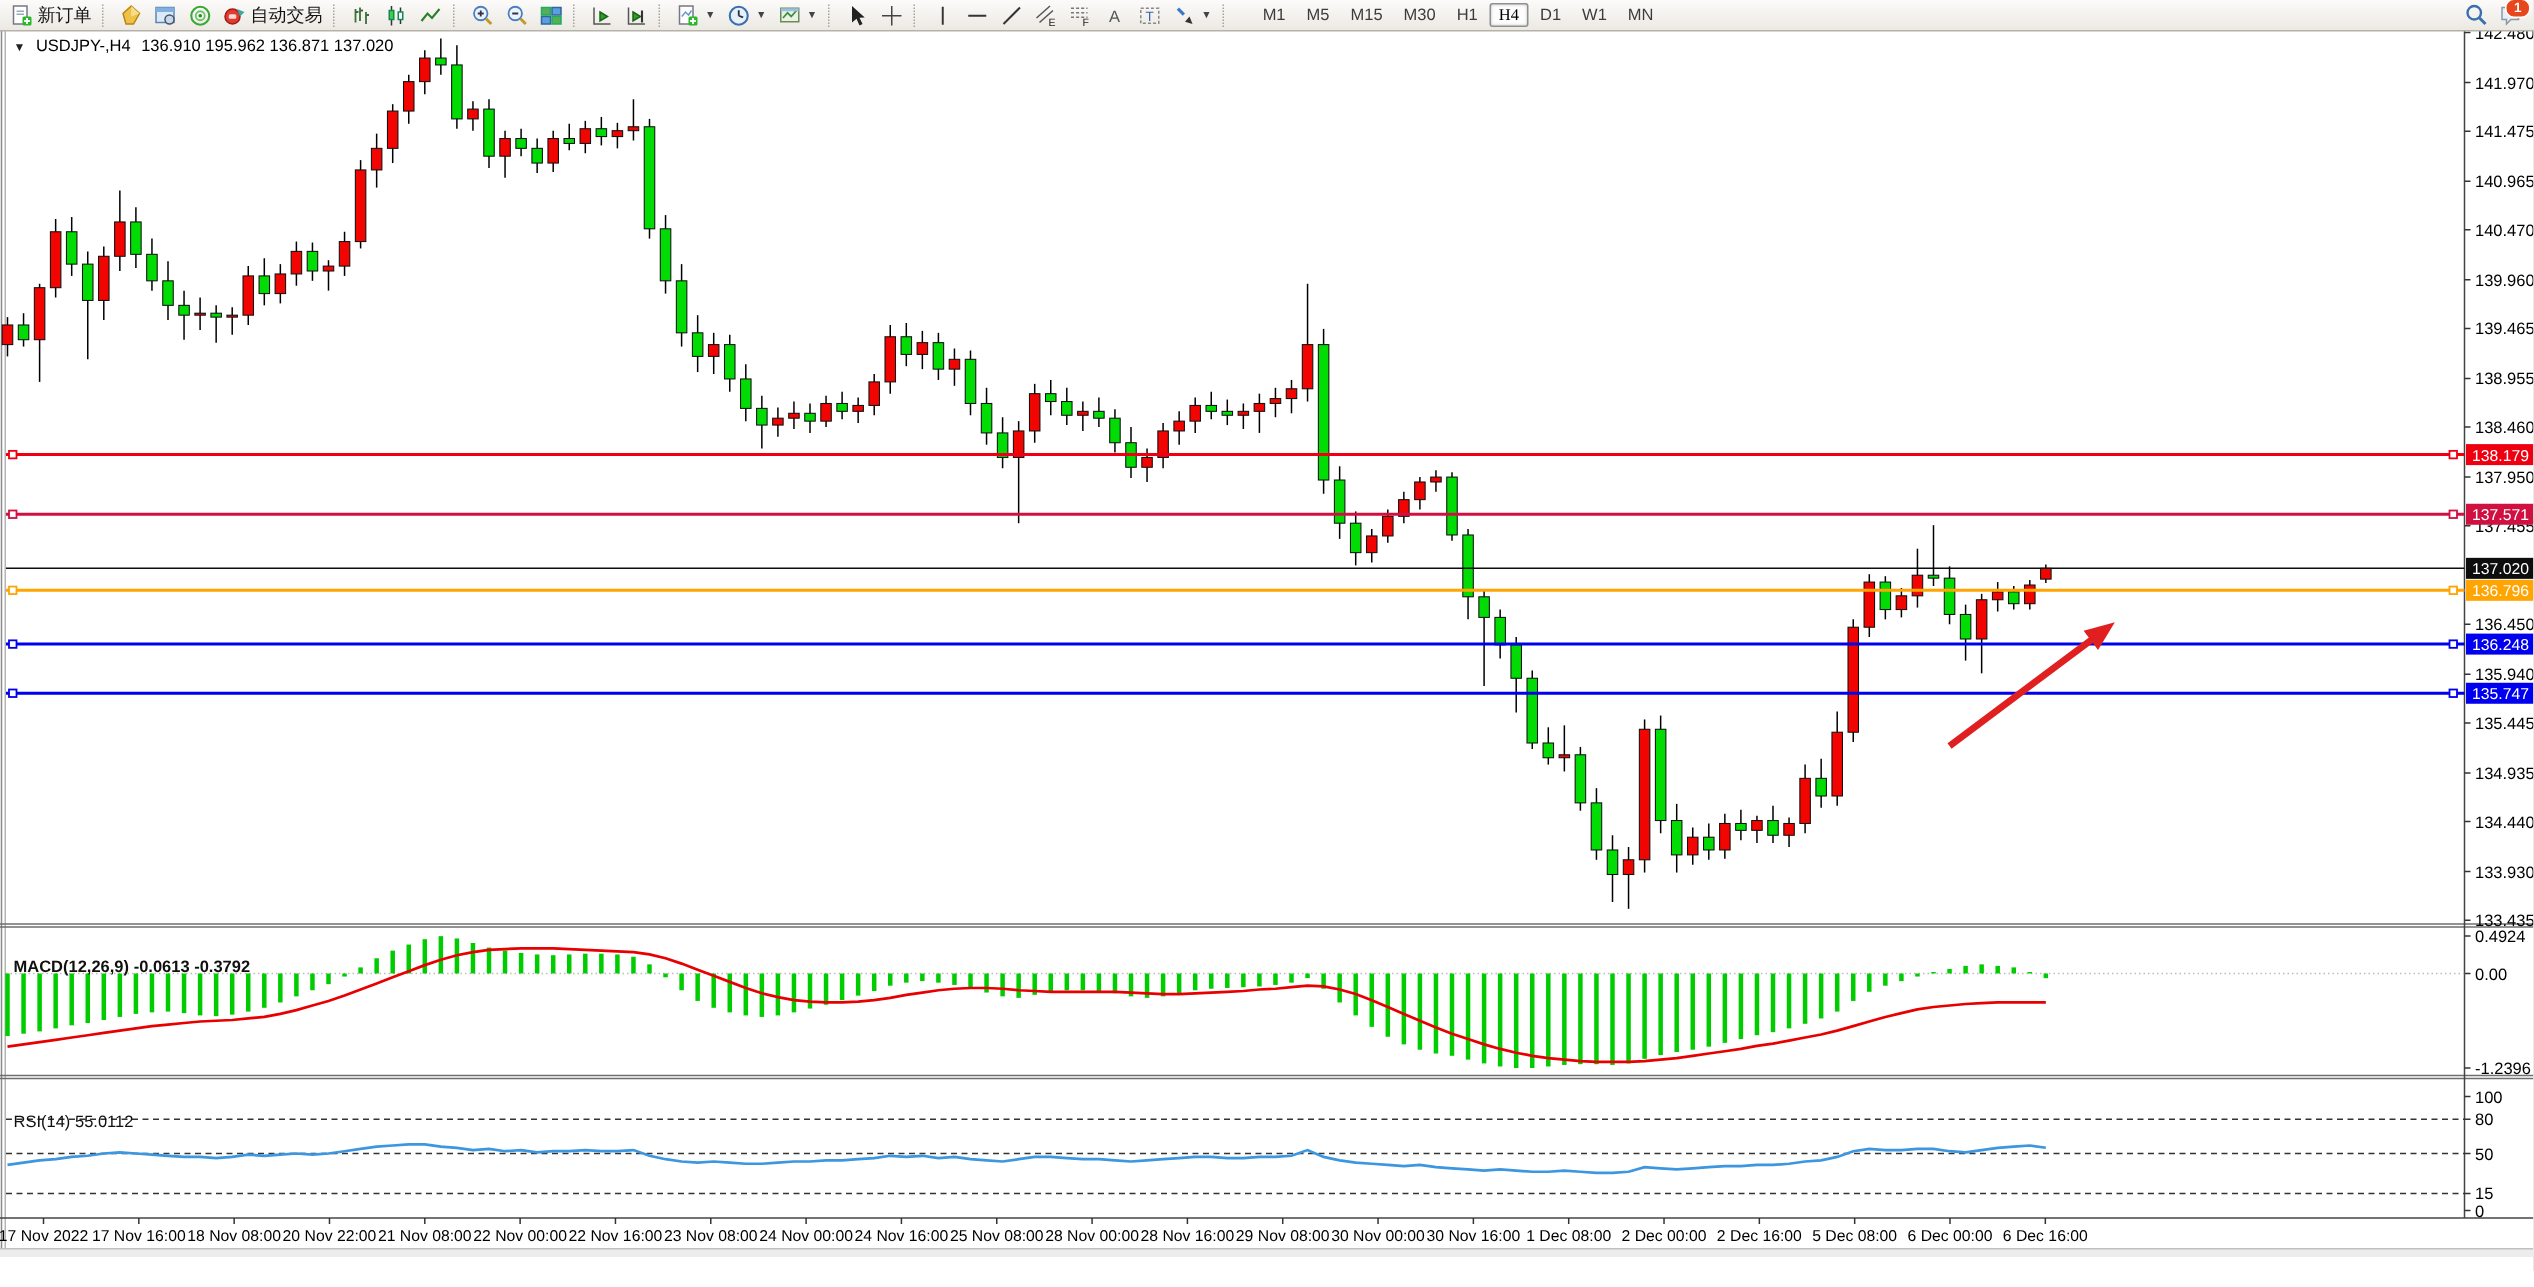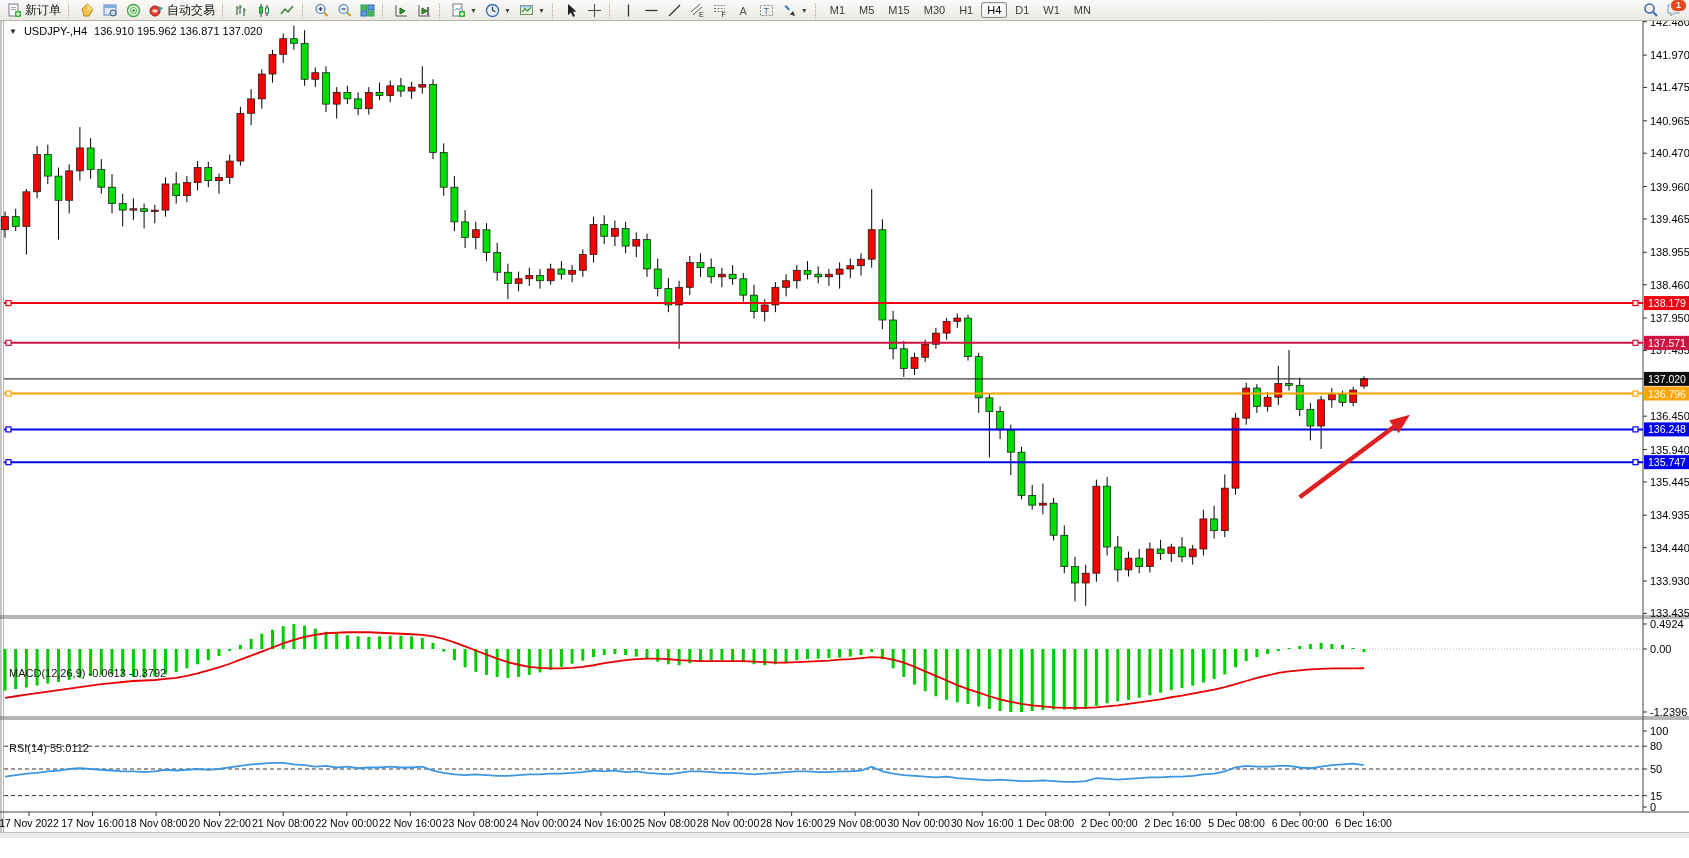--- a/index.html
+++ b/index.html
@@ -14,7 +14,7 @@
   .tb-label{font-size:12px;color:#141414;white-space:nowrap;}
   .tb-sep{width:4px;height:15px;border-left:1px dotted #a8a49c;margin:0 3px;}
   .caret{font-size:7px;color:#444;margin-left:1px;}
-  .tf-group{display:flex;align-items:center;margin-left:0;}
+  .tf-group{display:flex;align-items:center;margin-left:12px;}
   .tf-btn{font-size:11px;color:#3c3c3c;padding:1px 5px;margin:0 1px;
     border:1px solid transparent;border-radius:2px;}
   .tf-btn.active{background:#fdfdfd;border-color:#8f8f8f;color:#000;

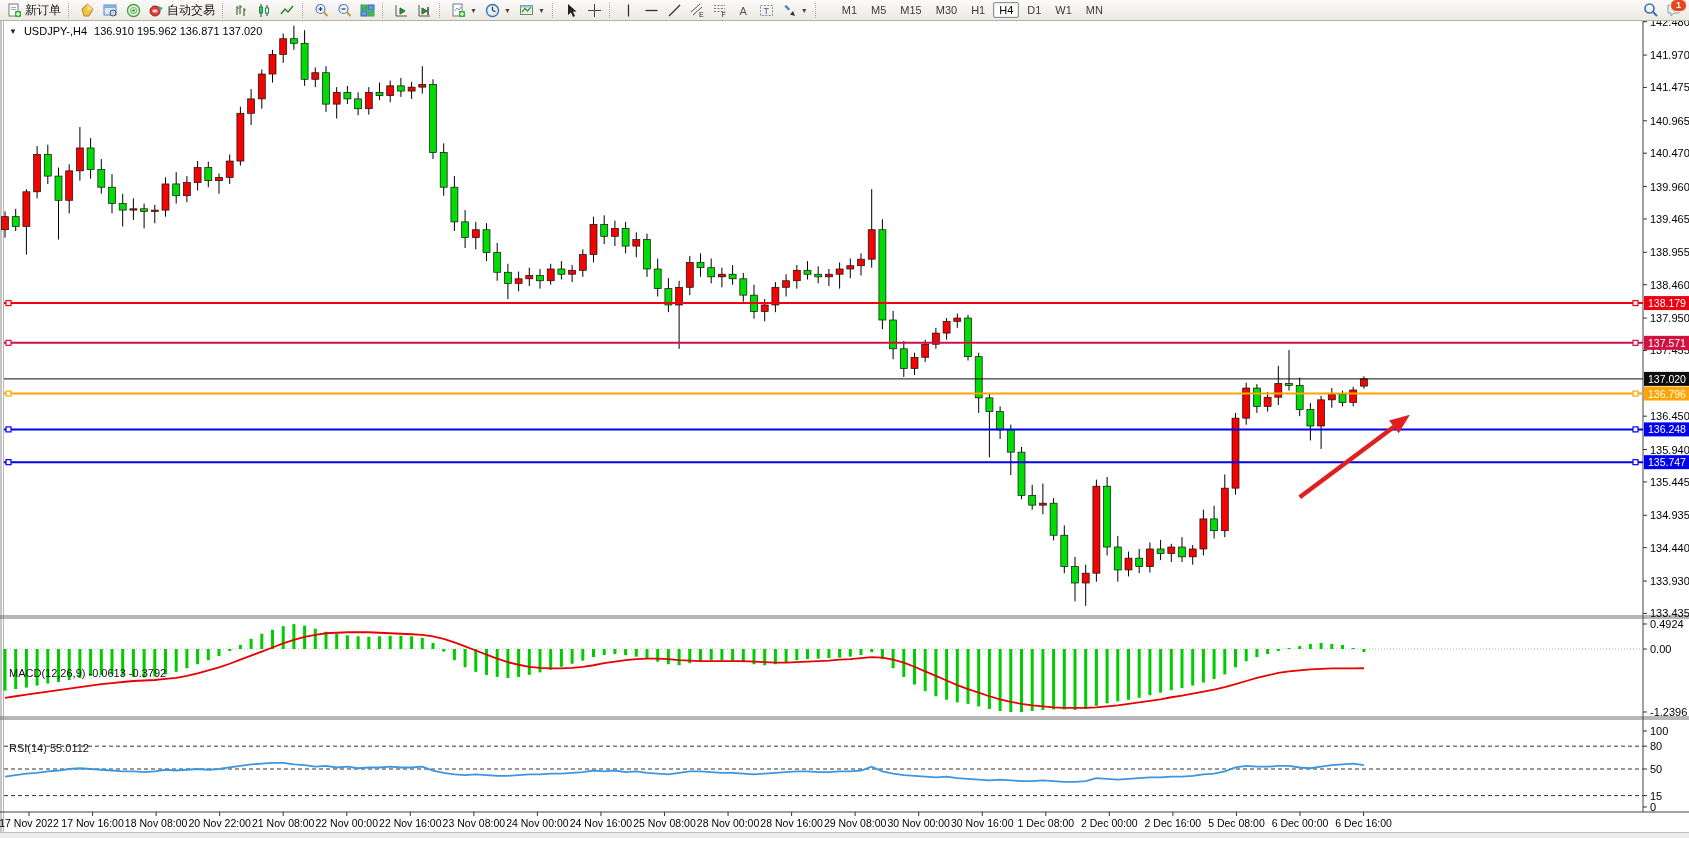--- a/index.html
+++ b/index.html
@@ -18,7 +18,7 @@
   .tf-btn{font-size:11px;color:#3c3c3c;padding:1px 5px;margin:0 1px;
     border:1px solid transparent;border-radius:2px;}
   .tf-btn.active{background:#fdfdfd;border-color:#8f8f8f;color:#000;
-    box-shadow:inset 0 0 2px #bbb;}
+    box-shadow:inset 0 0 2px #bbb;font-family:Liberation Serif, serif;}
   .tb-right{margin-left:auto;display:flex;align-items:center;gap:8px;padding-right:8px;}
   .icon{display:inline-flex;width:15px;height:15px;align-items:center;justify-content:center;}
   .badge{position:absolute;top:-4px;right:-6px;min-width:11px;height:11px;background:#e8471e;

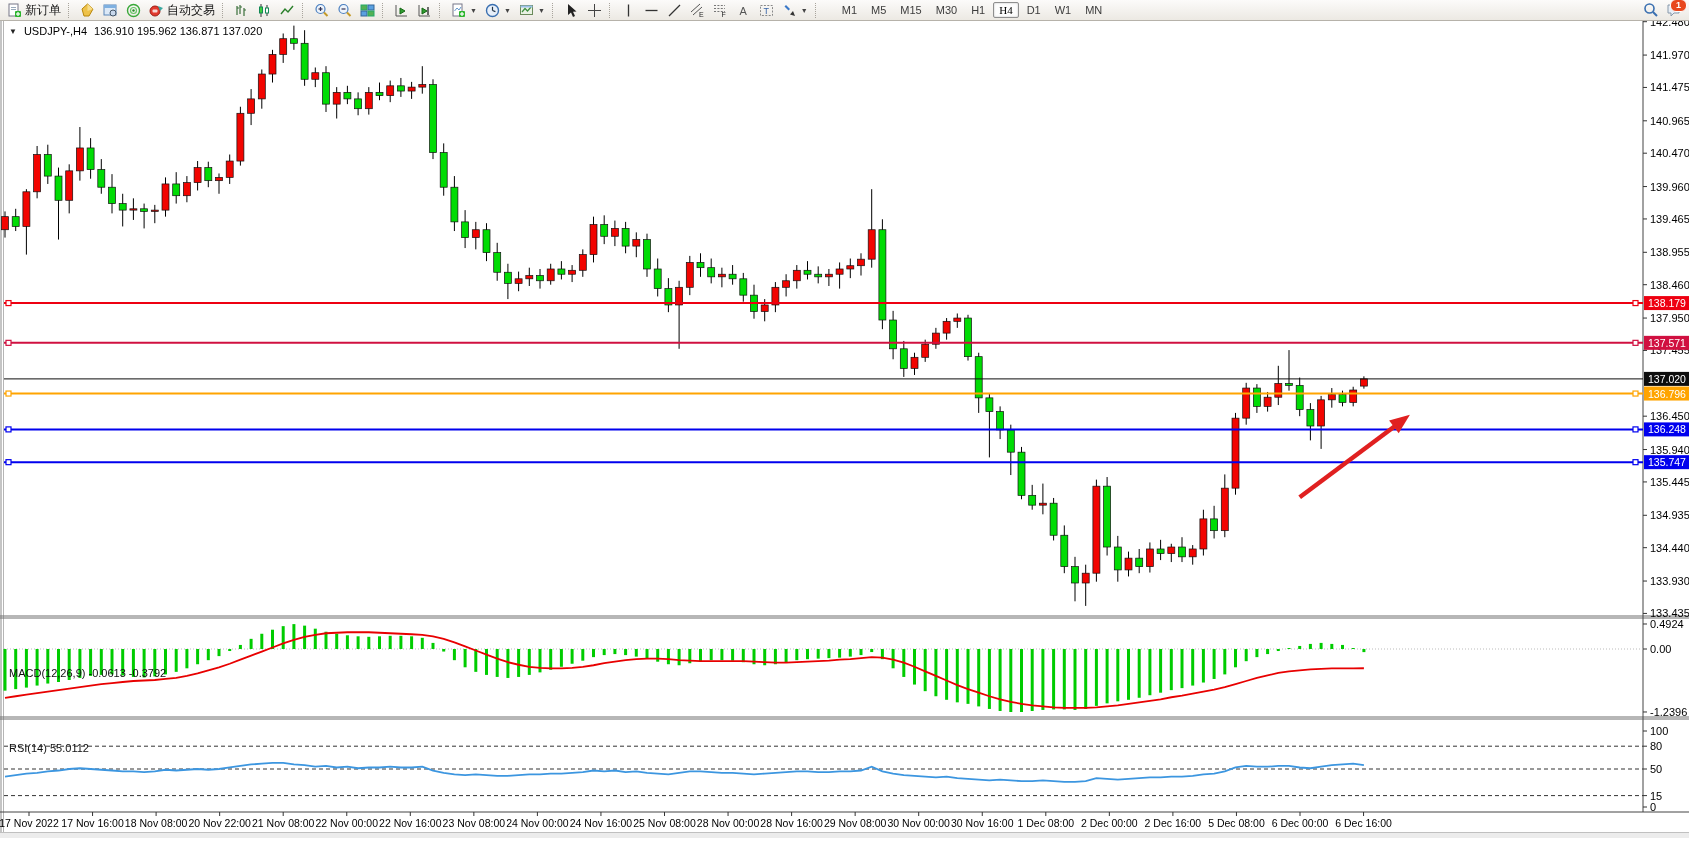--- a/index.html
+++ b/index.html
@@ -29,7 +29,7 @@
     display:flex;align-items:center;gap:7px;}
   .tri{font-size:8px;color:#222;}
   .ind-label{position:absolute;left:9px;font-size:11px;color:#101010;z-index:6;white-space:nowrap;}
-  #macd-label{top:667px;}
+  #macd-label{top:639px;font-weight:bold;}
   #rsi-label{top:742px;text-align:right;}
   svg.plot{position:absolute;left:0;top:0;z-index:1;}
 </style>

